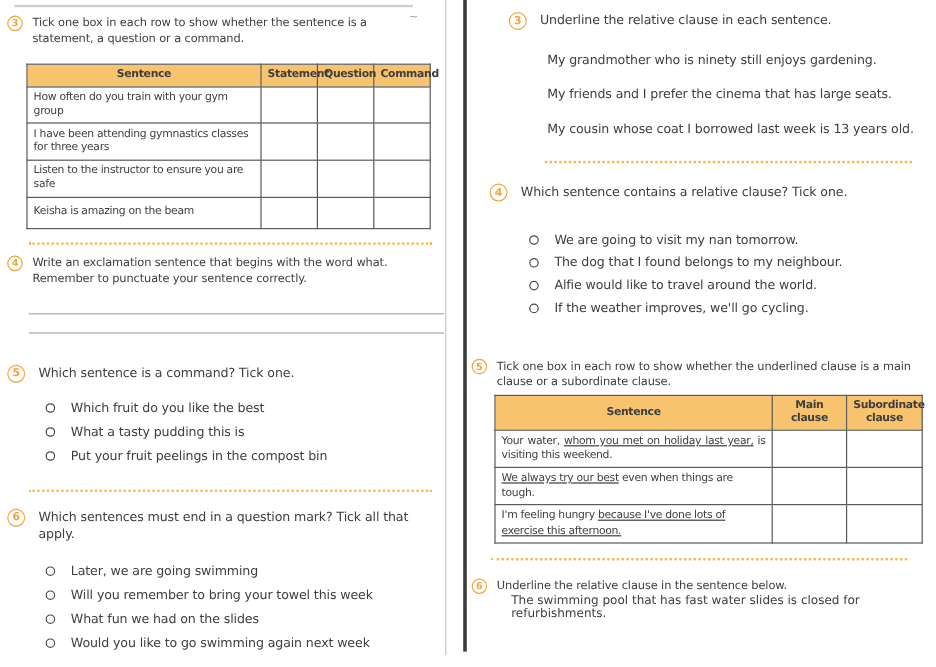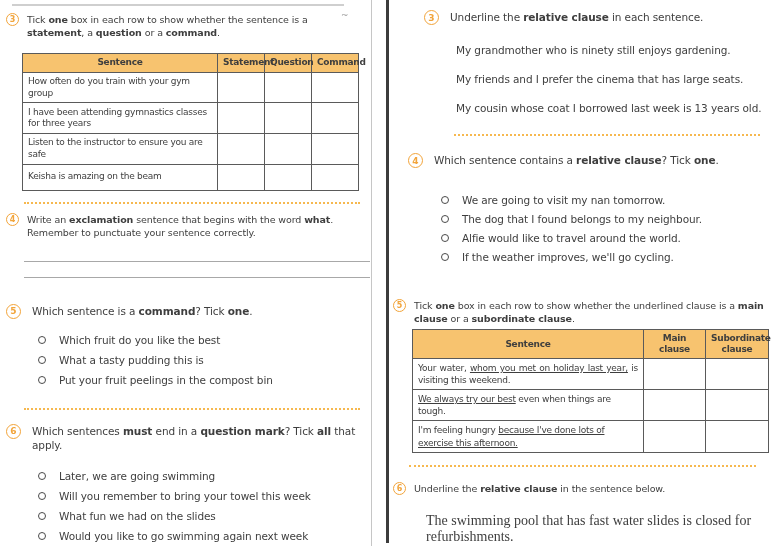--- a/index.html
+++ b/index.html
@@ -31,7 +31,7 @@
   .prompt{font-size:9.5px;line-height:1.38;letter-spacing:-0.1px;margin-left:8px;}
   .prompt.big{font-size:10.5px;margin-left:11px;}
   .note{font-size:9.5px;letter-spacing:-0.1px;}
-  .b{font-weight:bold;}
+  .b{font-weight:normal;}
   .u{text-decoration:underline;}
 
   table{border-collapse:collapse;table-layout:fixed;}

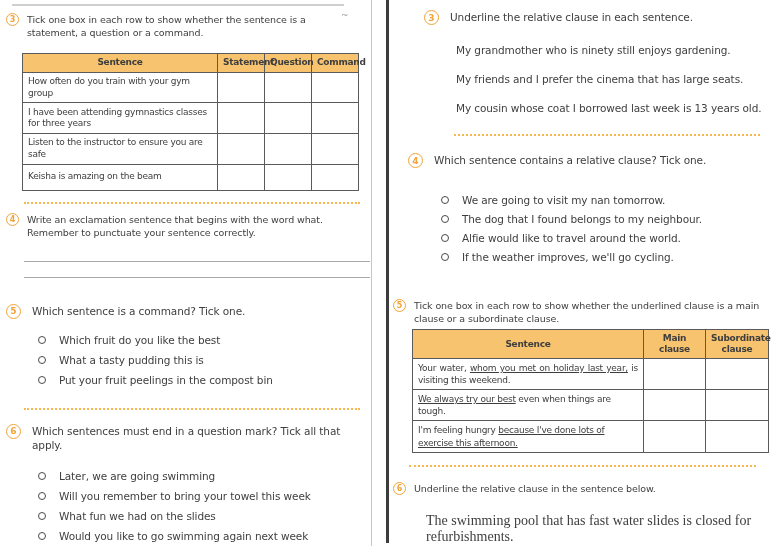--- a/index.html
+++ b/index.html
@@ -70,7 +70,7 @@
 
   .sent{font-size:10.5px;letter-spacing:-0.1px;}
   .sents-r3 .sent{margin:17px 0 0 63px;}
-  .q6r-sent{font-size:14px;margin:18px 0 0 33px;font-family:Liberation Serif, serif;}
+  .q6r-sent{font-size:10px;margin:0 0 0 33px;}
 </style>
 </head>
 <body>

